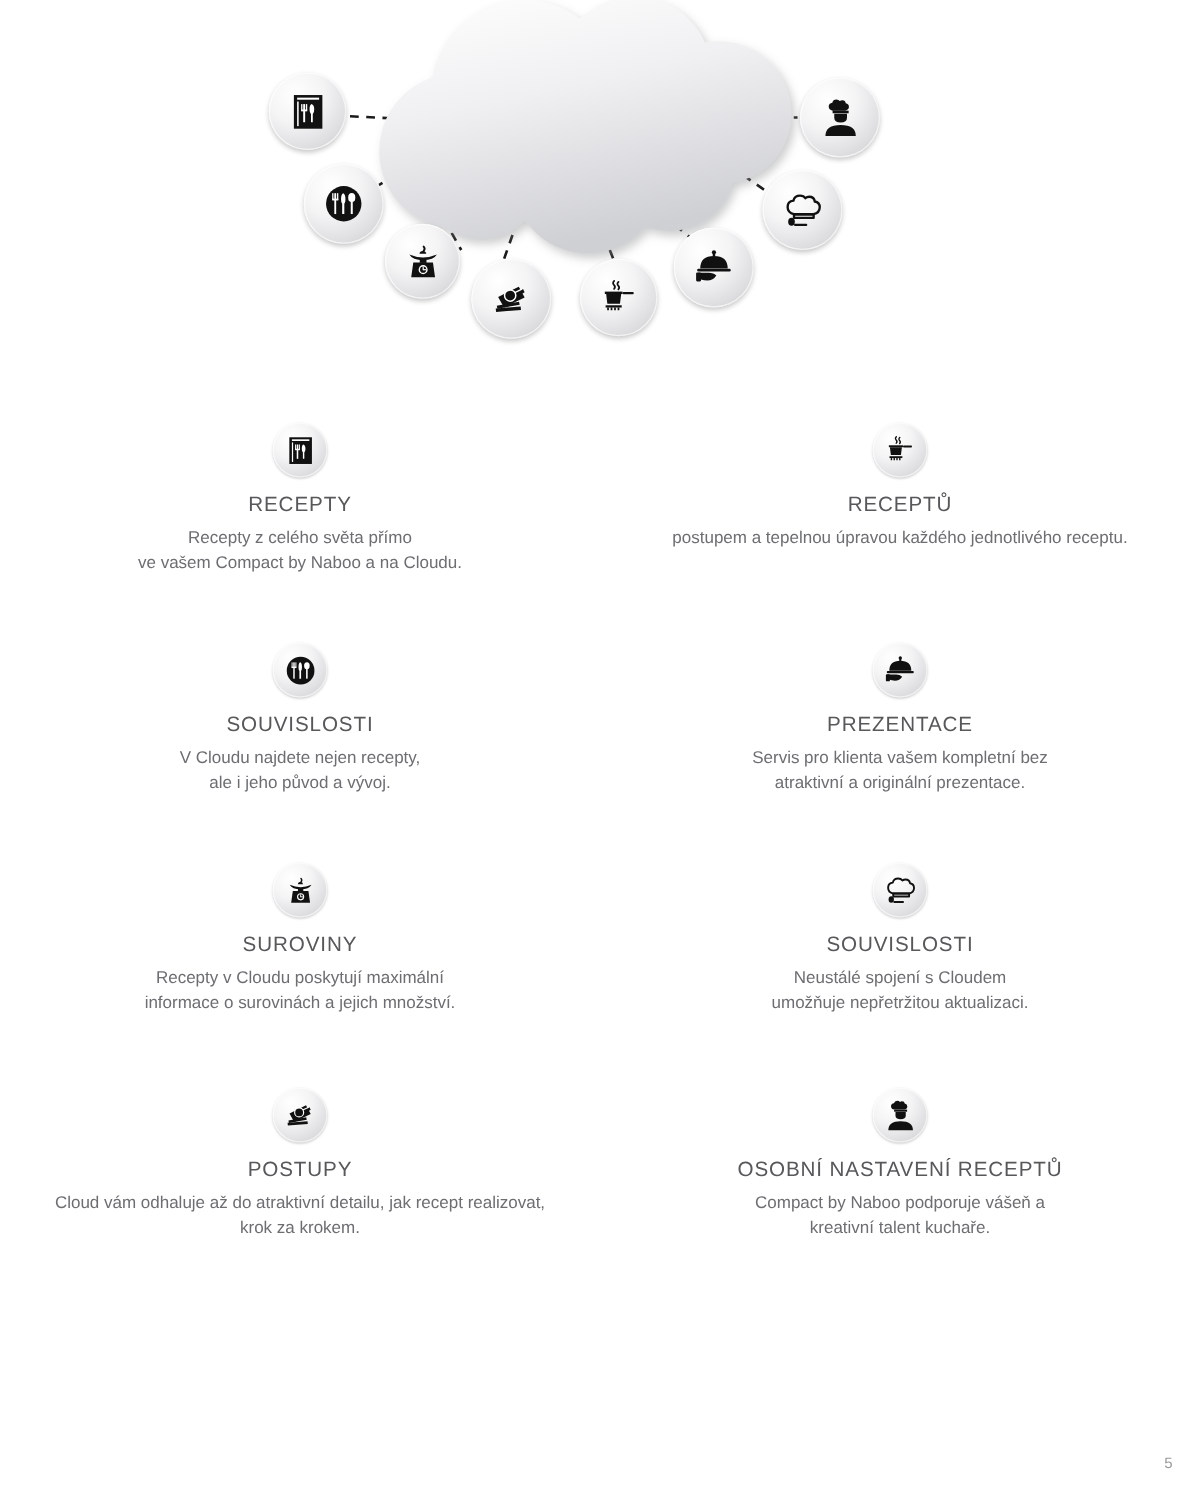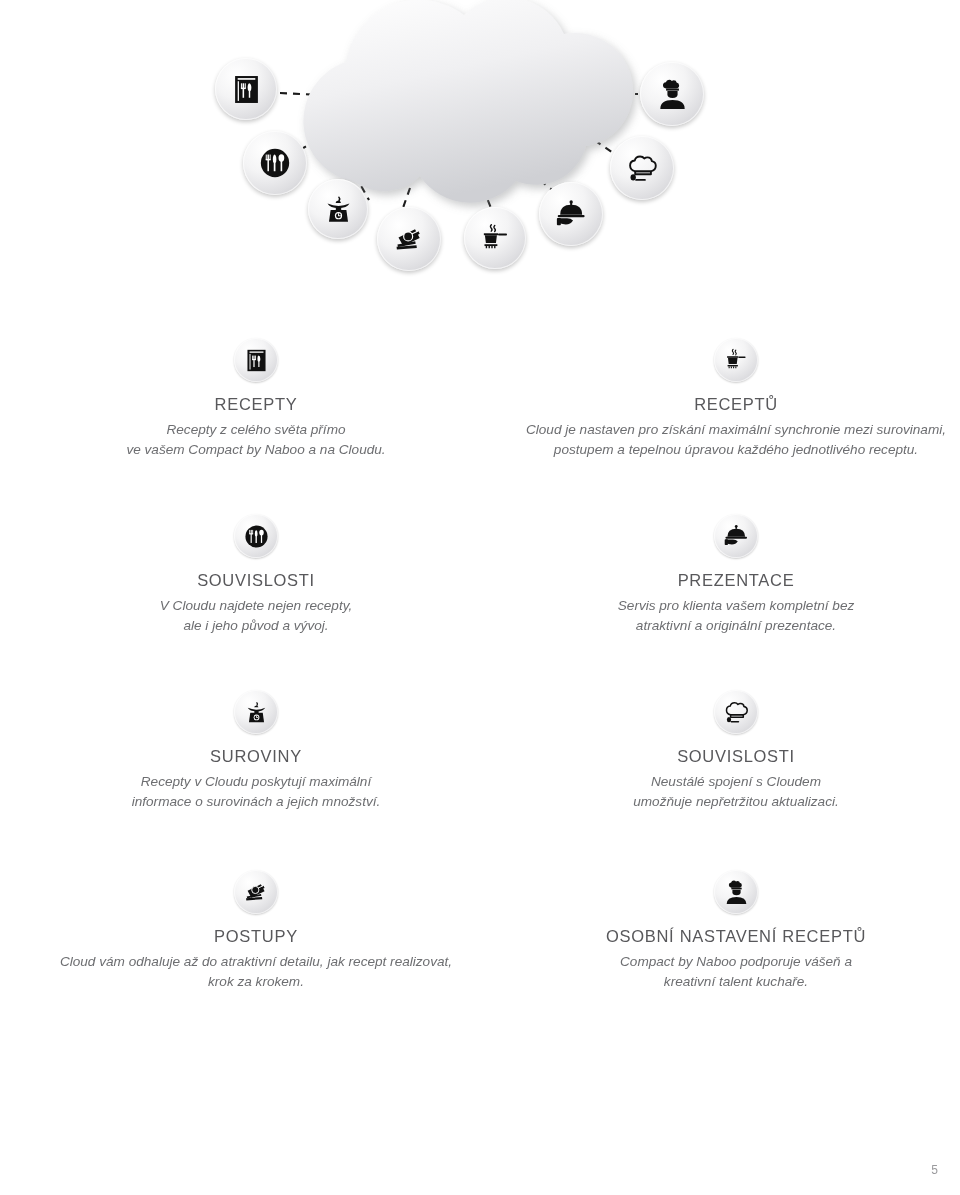--- a/index.html
+++ b/index.html
@@ -43,7 +43,7 @@
   .features {
     position: relative;
     width: 788px;
-    padding: 18px 0 0 16px;
+    padding: 18px 0 0 0;
   }
   .frow {
     display: flex;

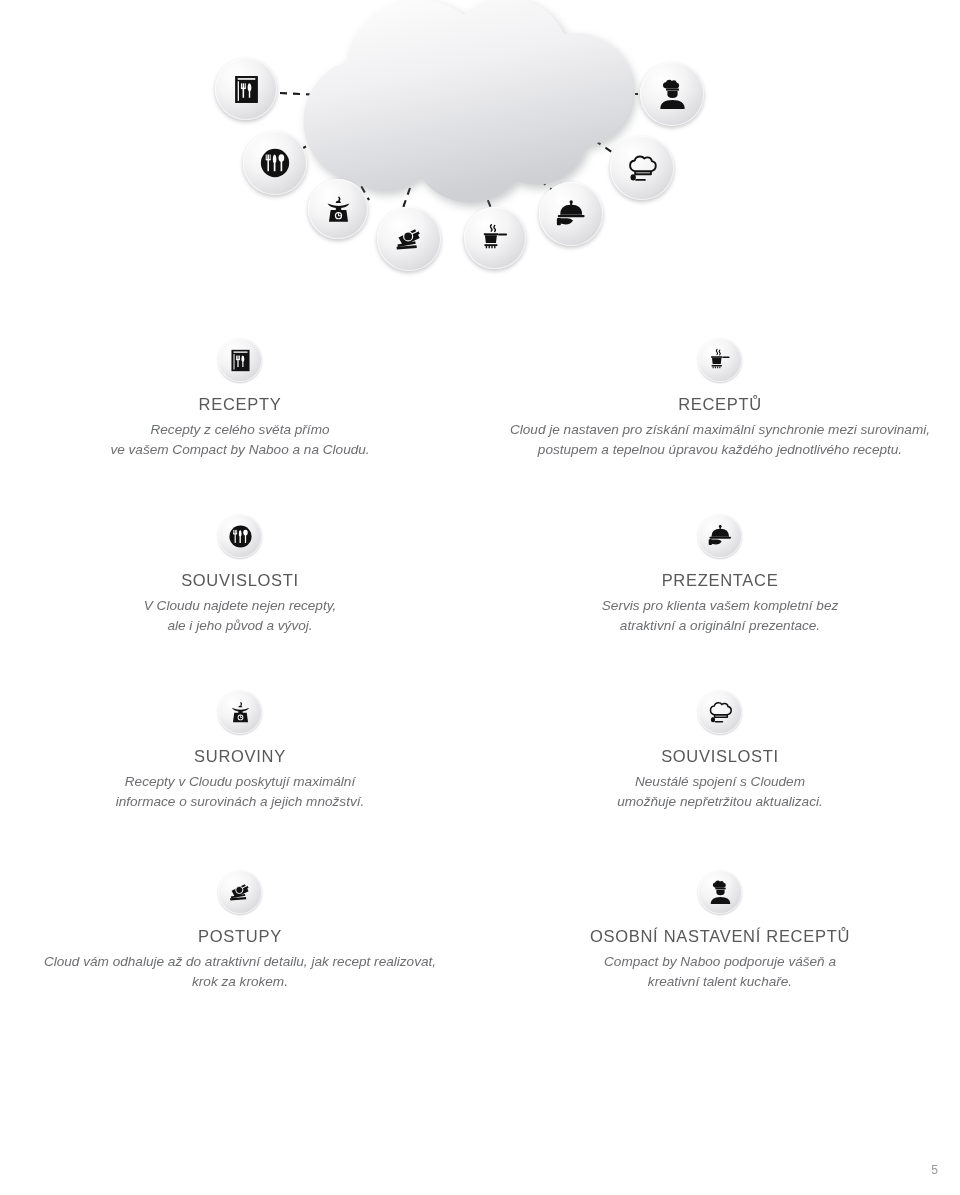--- a/index.html
+++ b/index.html
@@ -92,7 +92,7 @@
     margin: 0;
     font-weight: 400;
   }
-  .fdesc span { display: block; font-style: italic; }
+  .fdesc span { display: block; }
 
   
   .fcell.wide .fdesc { max-width: 620px; }

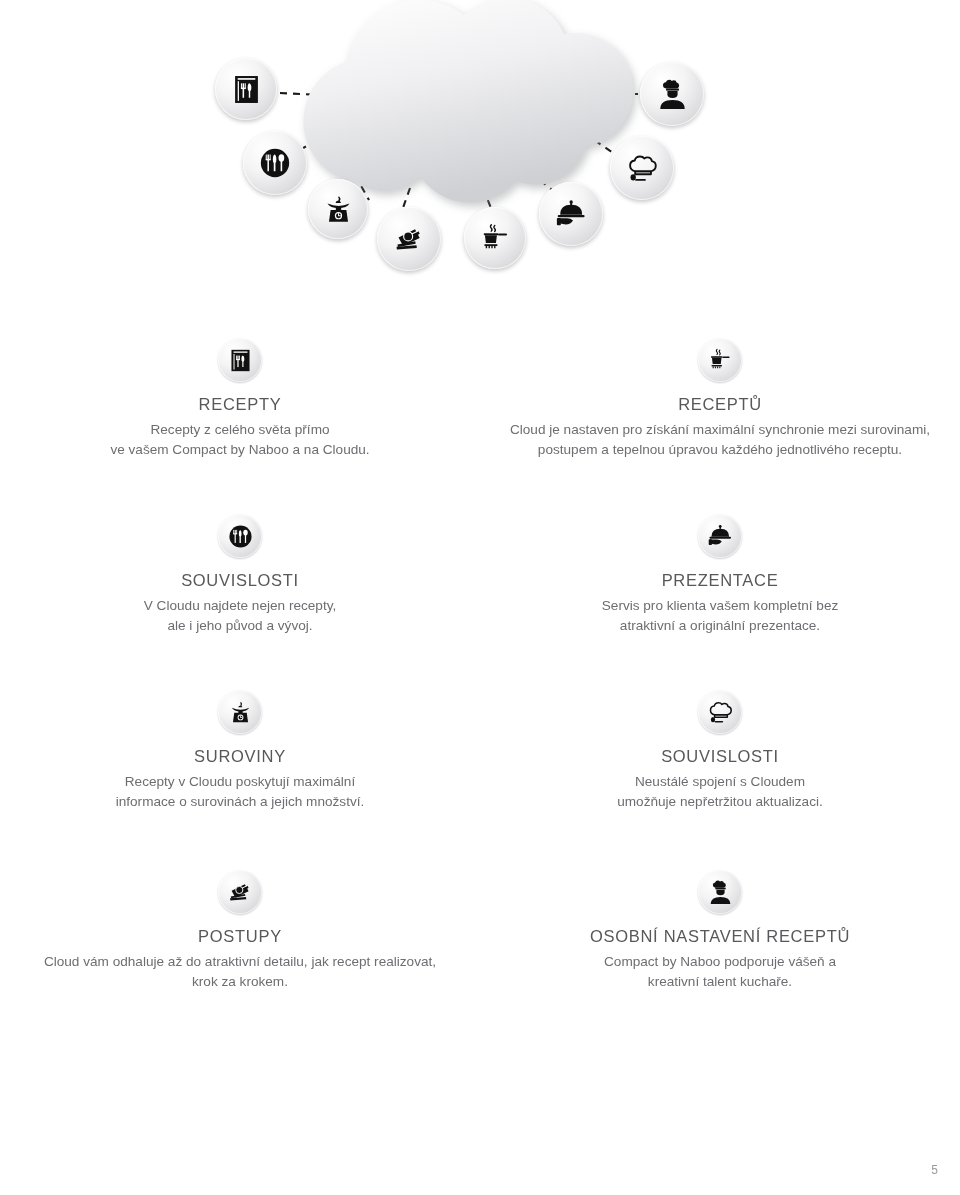--- a/index.html
+++ b/index.html
@@ -306,7 +306,6 @@
       </div>
       <div class="ftitle">RECEPTŮ</div>
       <div class="fdesc">
-        <span>Cloud je nastaven pro získání maximální synchronie mezi surovinami,</span>
         <span>postupem a tepelnou úpravou každého jednotlivého receptu.</span>
       </div>
     </div>

